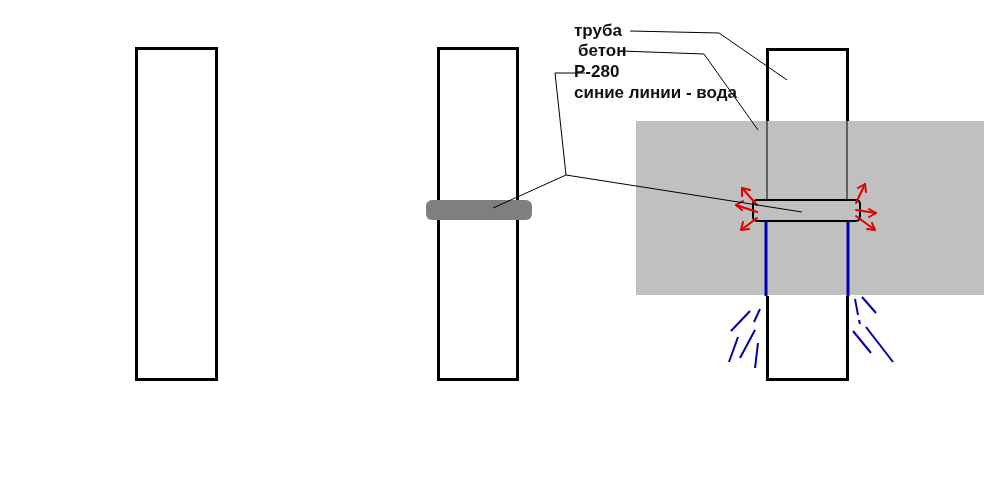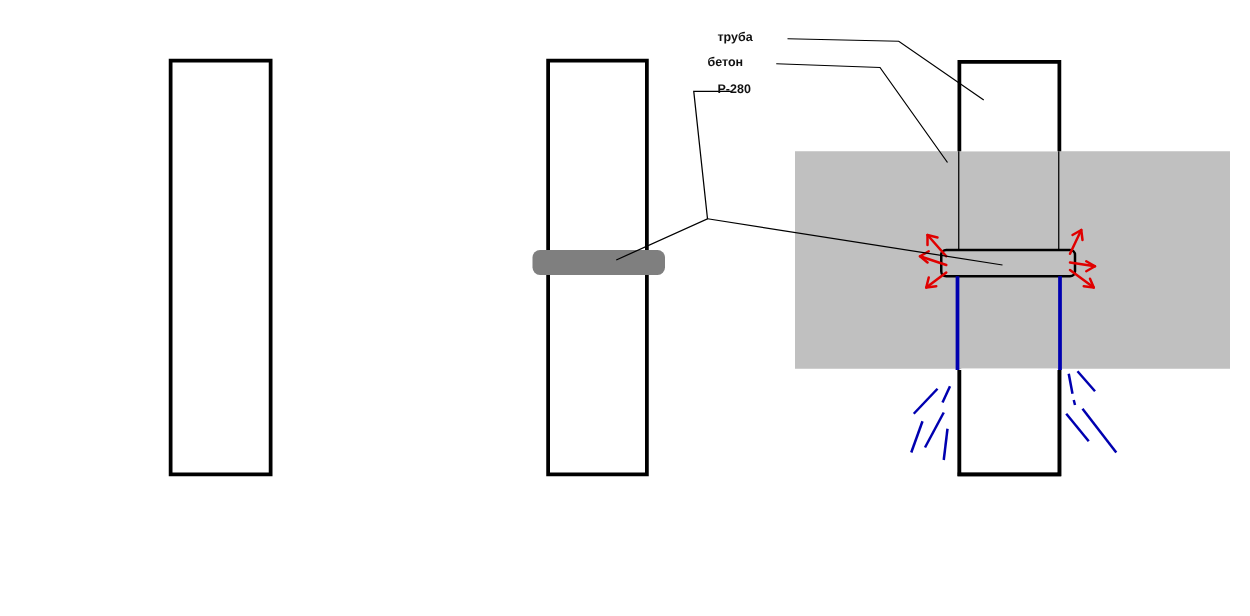--- a/index.html
+++ b/index.html
@@ -5,7 +5,7 @@
   html,body{margin:0;padding:0;background:#fff;}
   #stage{position:relative;width:1000px;height:493px;overflow:hidden;background:#fff;}
   svg{position:absolute;left:0;top:0;}
-  .lbl{position:absolute;font-family:"Liberation Sans",sans-serif;font-weight:bold;font-size:10px;color:#111;line-height:18px;white-space:nowrap;}
+  .lbl{position:absolute;font-family:"Liberation Sans",sans-serif;font-weight:bold;font-size:17px;color:#111;line-height:18px;white-space:nowrap;}
 </style>
 </head>
 <body>

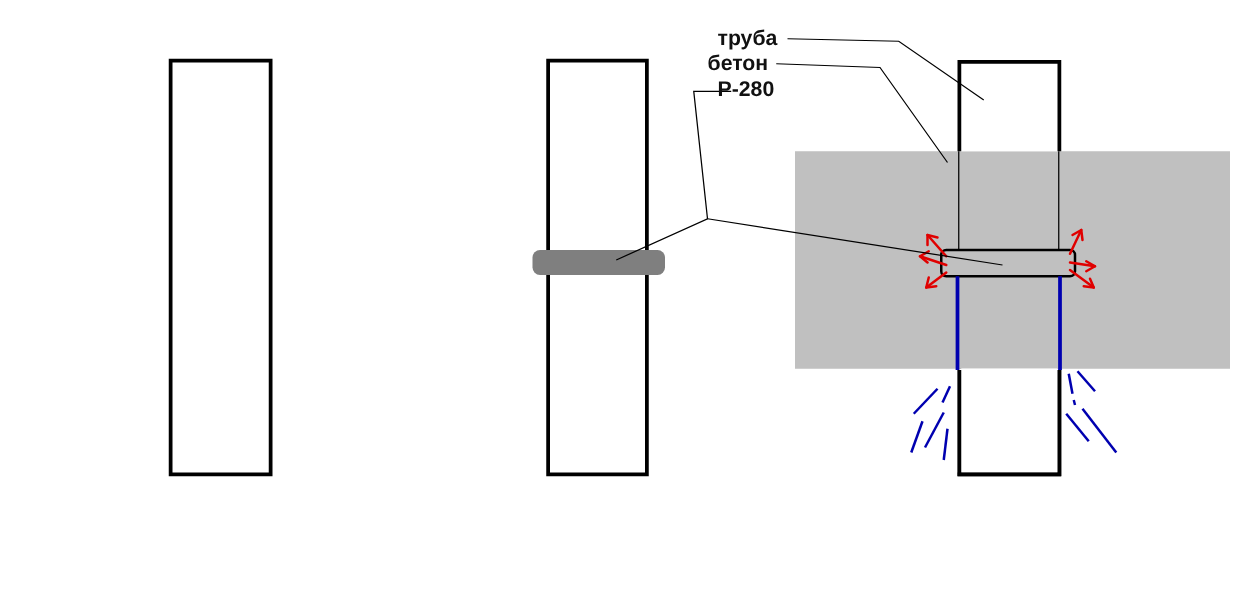--- a/index.html
+++ b/index.html
@@ -80,7 +80,7 @@
   </svg>
 
   <div class="lbl" style="left:574px;top:22px;">труба</div>
-  <div class="lbl" style="left:566px;top:42px;">бетон</div>
+  <div class="lbl" style="left:578px;top:42px;">бетон</div>
   <div class="lbl" style="left:574px;top:63px;">Р-280</div>
 </div>
 

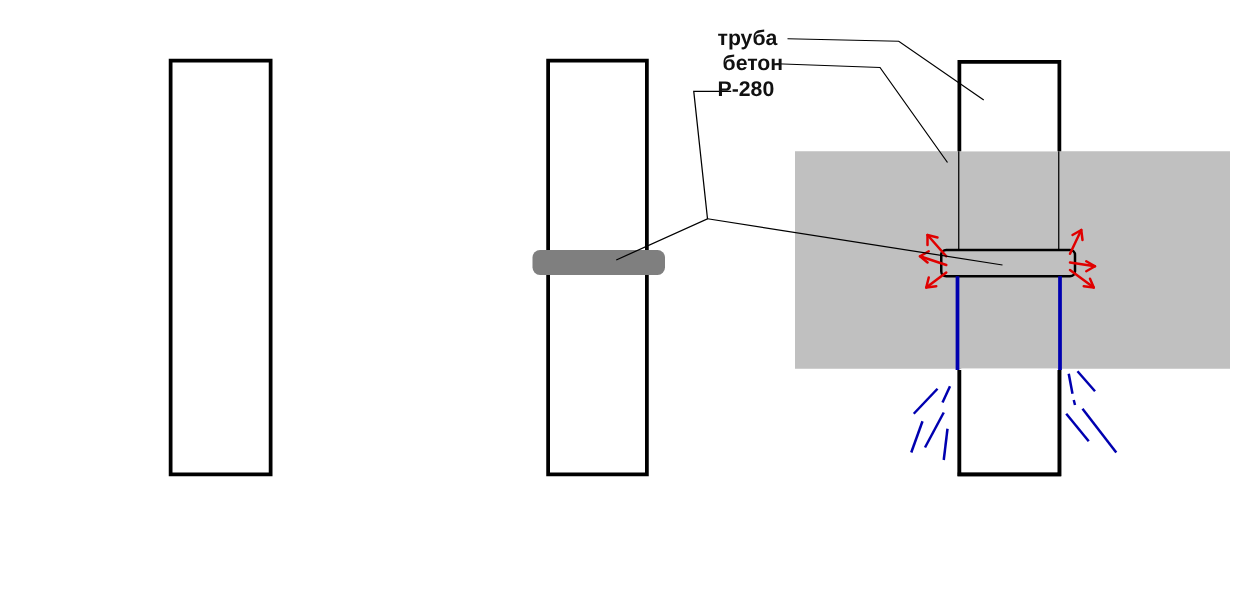--- a/index.html
+++ b/index.html
@@ -82,6 +82,7 @@
   <div class="lbl" style="left:574px;top:22px;">труба</div>
   <div class="lbl" style="left:578px;top:42px;">бетон</div>
   <div class="lbl" style="left:574px;top:63px;">Р-280</div>
+  <div class="lbl" style="left:574px;top:84px;">синие линии - вода</div>
 </div>
 
 </body></html>

